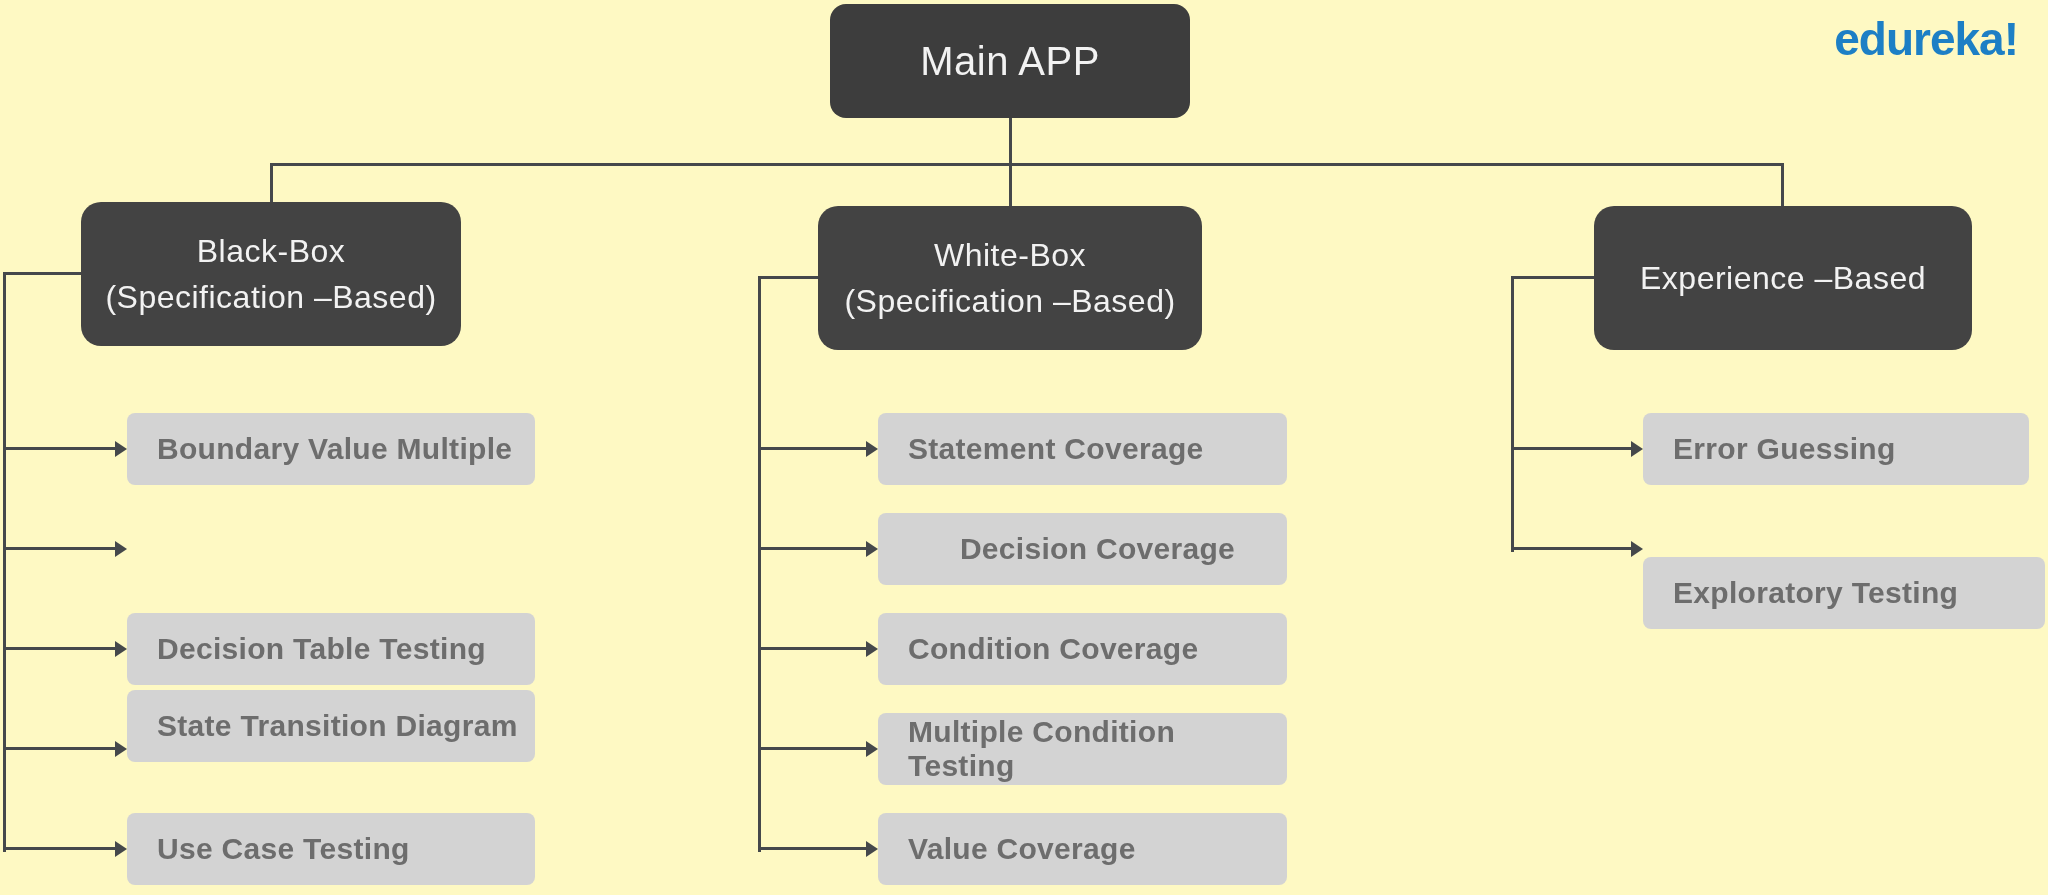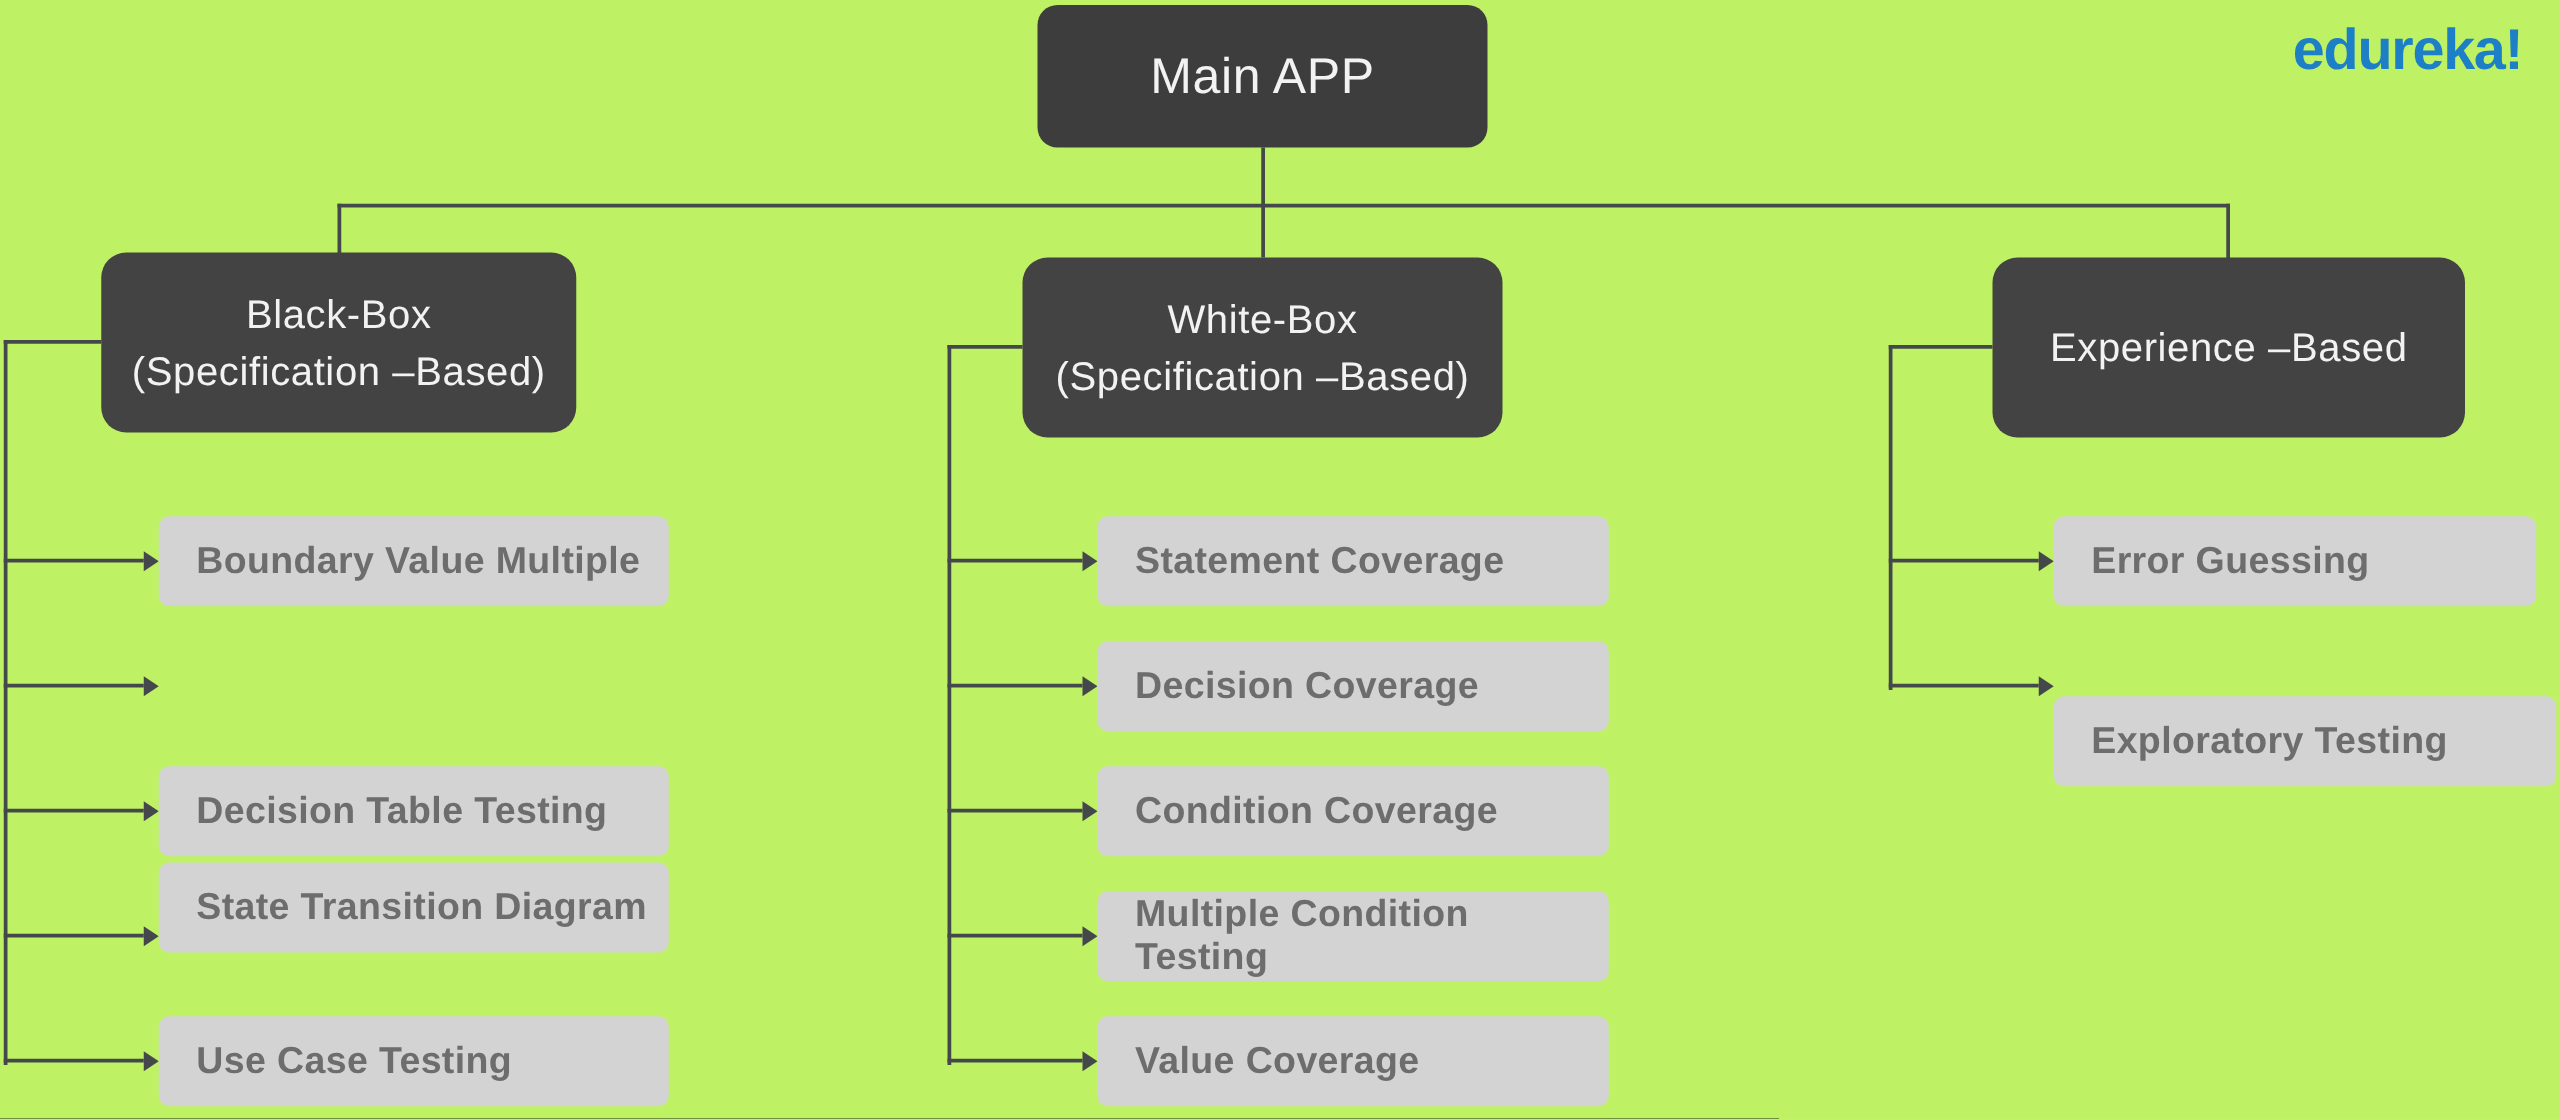--- a/index.html
+++ b/index.html
@@ -7,7 +7,7 @@
     position: relative;
     width: 2048px;
     height: 895px;
-    background: #bef264;
+    background: #fef9c3;
     font-family: "Liberation Sans", sans-serif;
     overflow: hidden;
   }

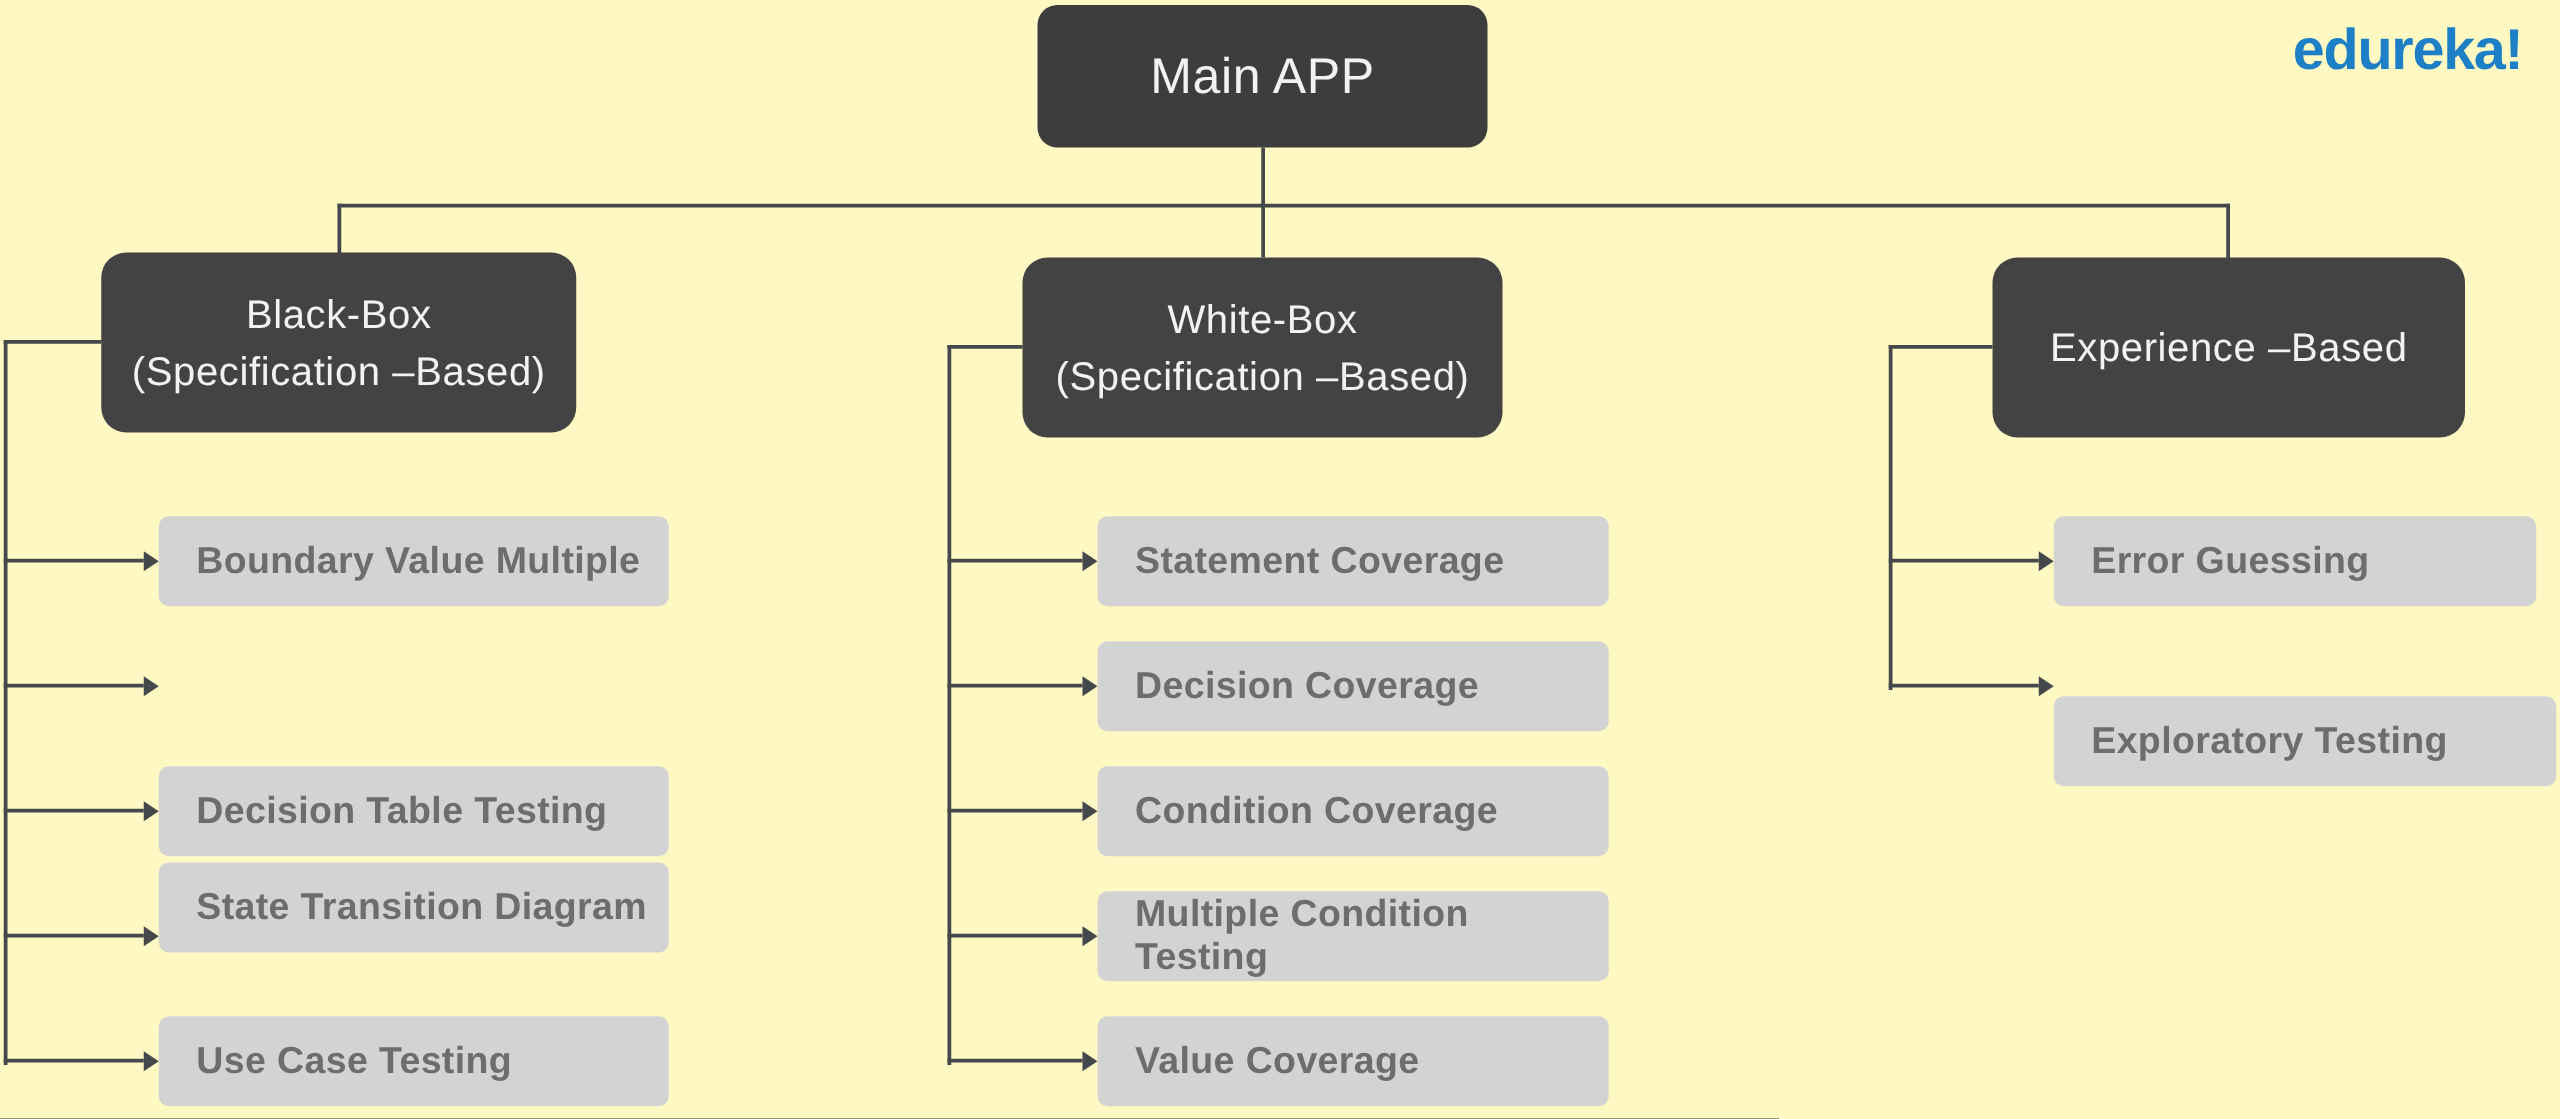--- a/index.html
+++ b/index.html
@@ -143,7 +143,7 @@
   <div class="leaf-box" style="left:878px; top:413px; width:409px;">
     <span>Statement Coverage</span>
   </div>
-  <div class="leaf-box" style="left:878px; top:513px; width:409px;">
+  <div class="leaf-box" style="left:878px; top:513px; width:409px;justify-content:center;">
     <span>Decision Coverage</span>
   </div>
   <div class="leaf-box" style="left:878px; top:613px; width:409px;">

